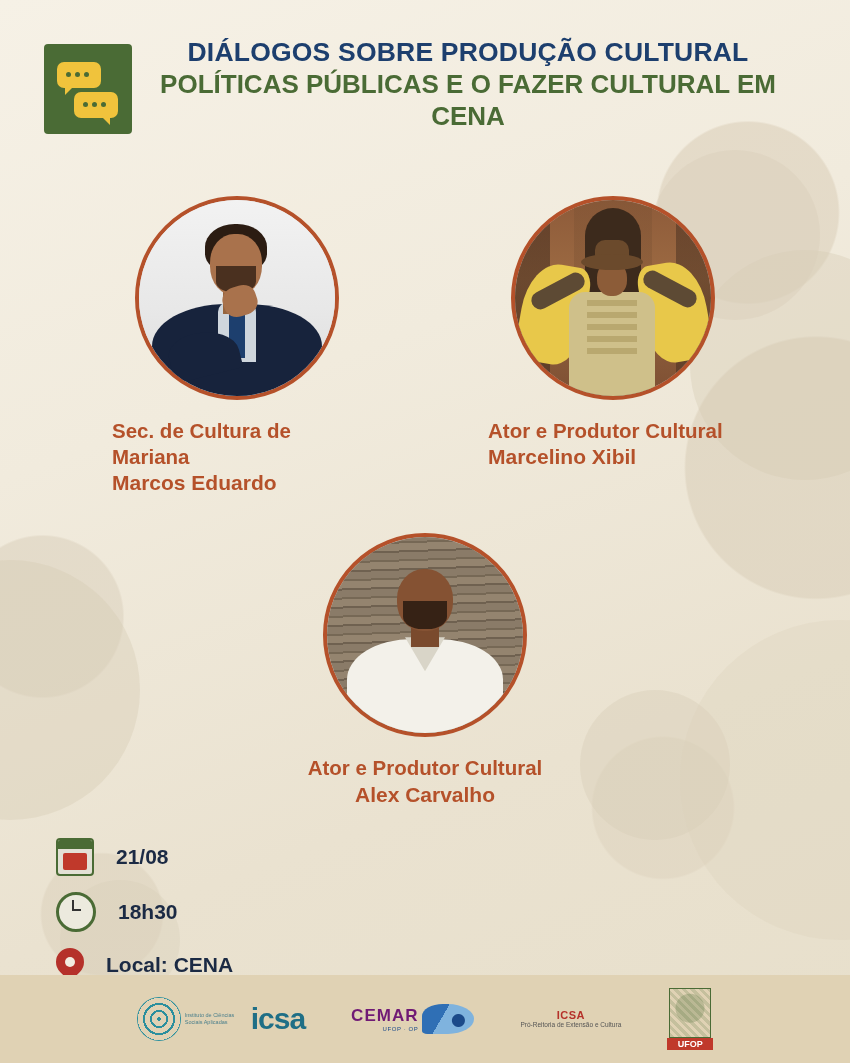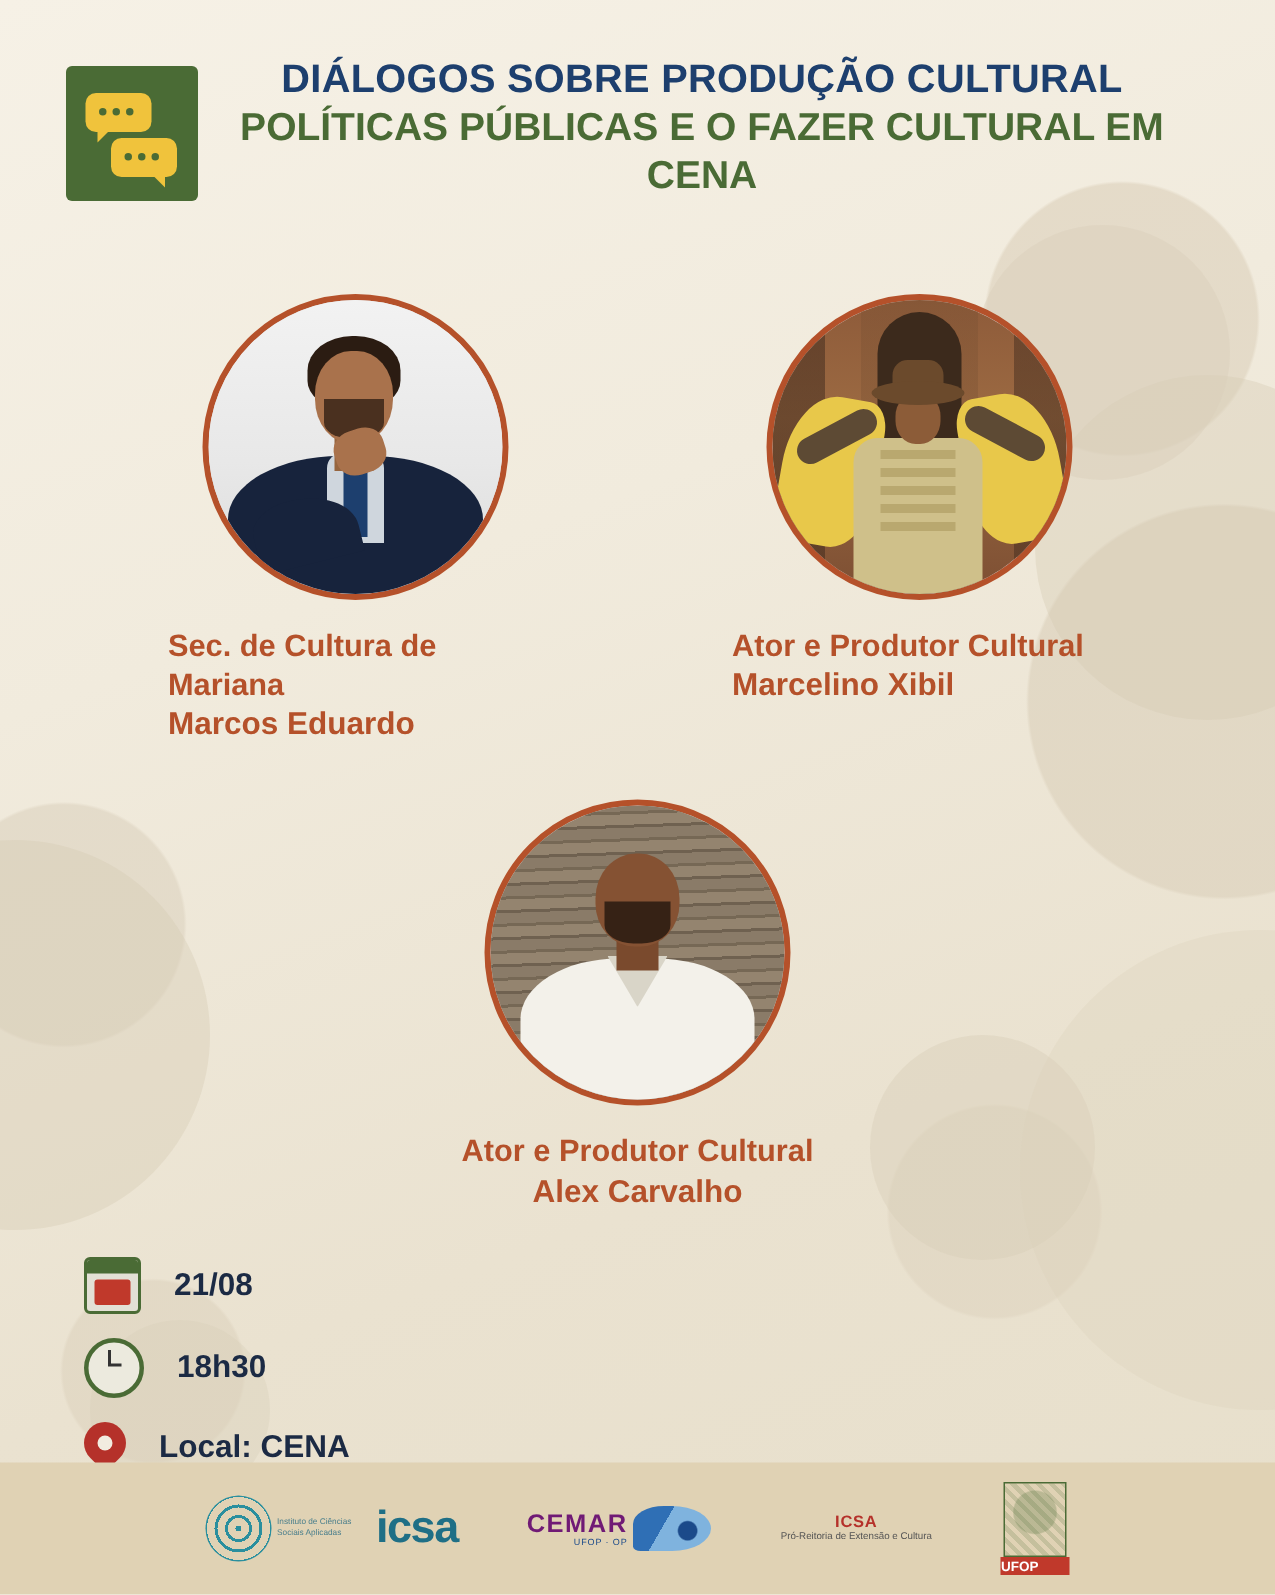--- a/index.html
+++ b/index.html
@@ -290,7 +290,7 @@
   .proex { text-align: center; }
   .proex-title { font-size: 11px; color: #b5312a; font-weight: bold; letter-spacing: .5px; }
   .proex-sub { font-size: 6.5px; color: #555; line-height: 1.3; }
-  .ufop { width: 46px; }
+  .ufop { width: 46px; text-align: center; }
   .ufop-crest {
     width: 40px; height: 48px; margin: 0 auto;
     border: 1.5px solid #4a6b35;

